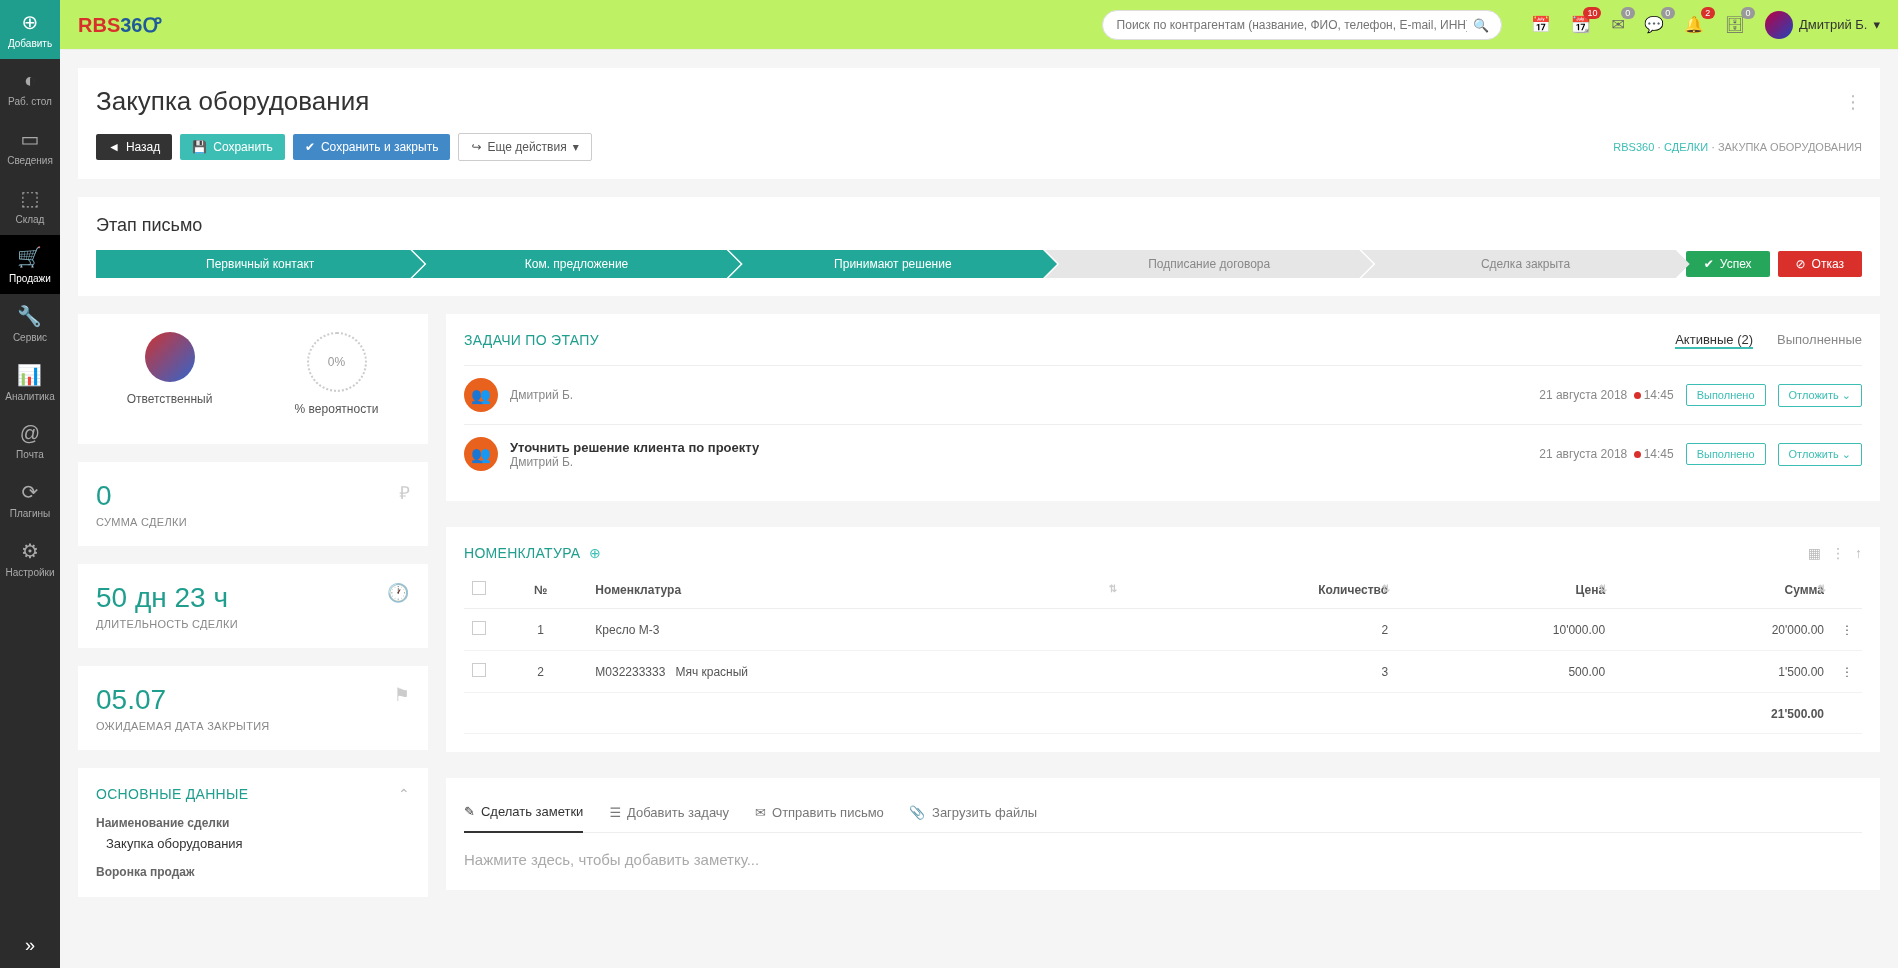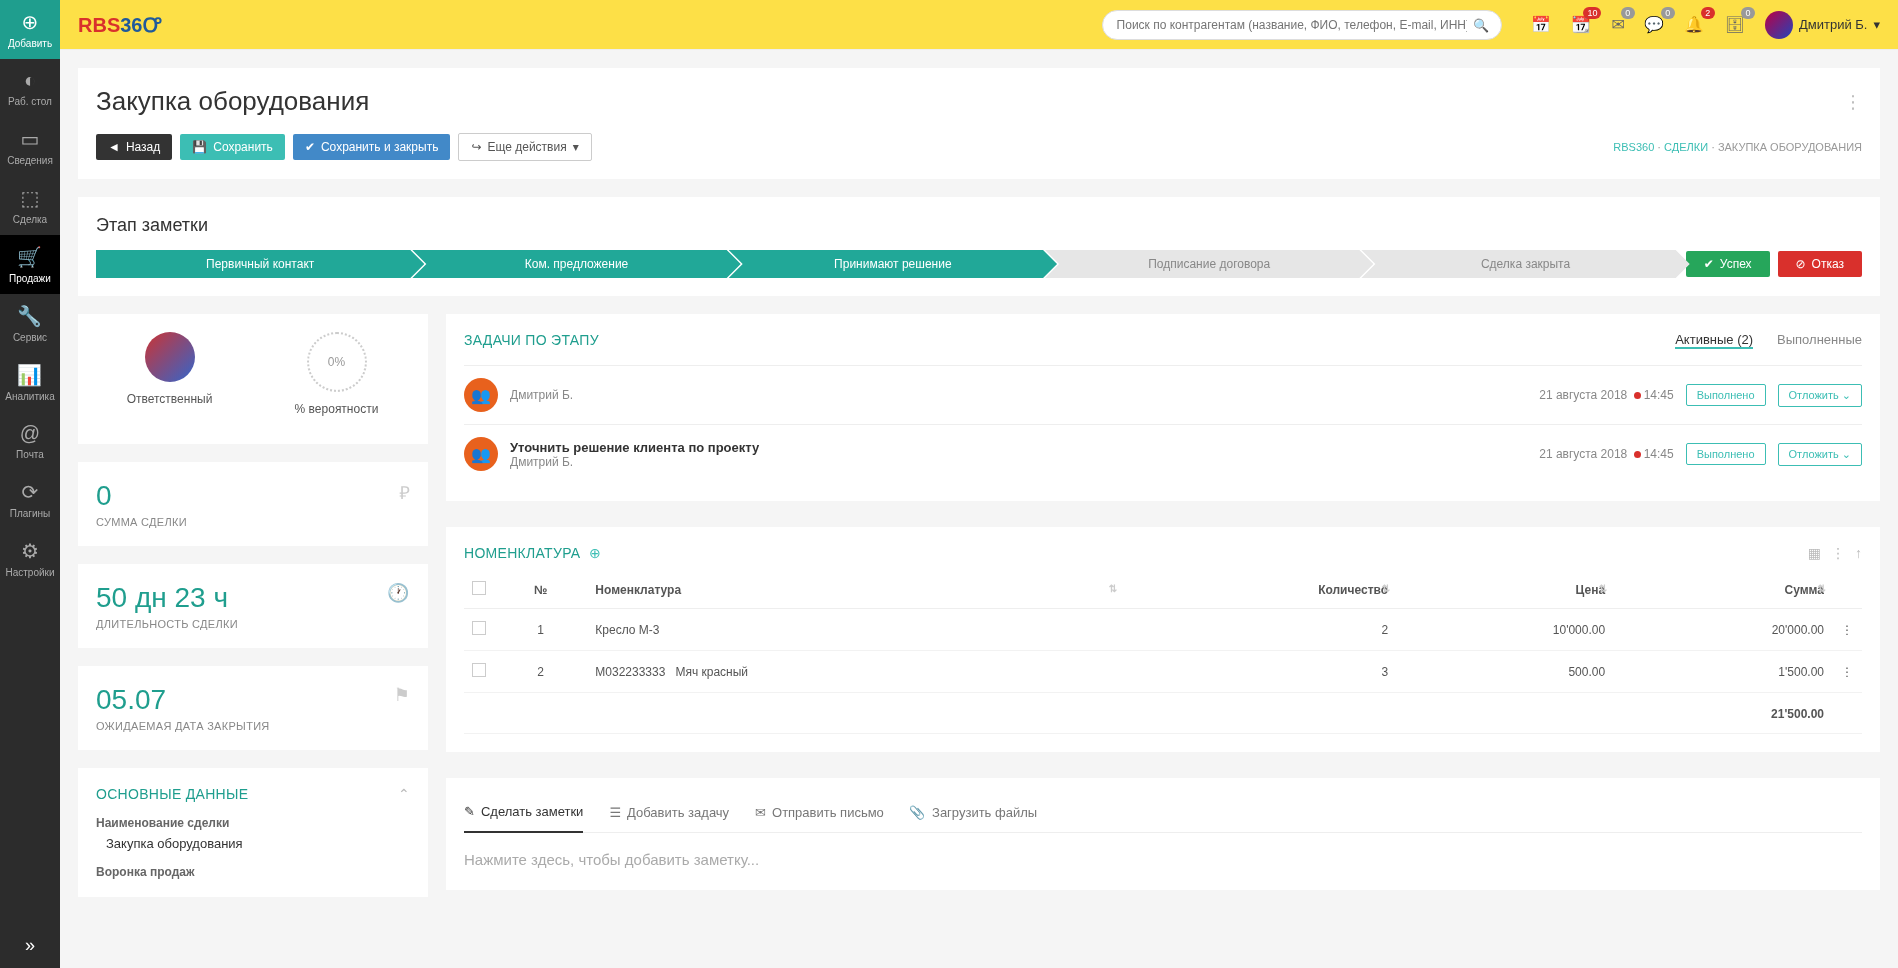--- a/index.html
+++ b/index.html
@@ -18,7 +18,7 @@
 .main { flex: 1; display: flex; flex-direction: column; overflow: hidden; }
 
 
-.topbar { background: #fde047; height: 50px; display: flex; align-items: center; padding: 0 18px; gap: 14px; border-bottom: 1px solid #eee; }
+.topbar { background: #bef264; height: 50px; display: flex; align-items: center; padding: 0 18px; gap: 14px; border-bottom: 1px solid #eee; }
 .logo { font-size: 20px; font-weight: bold; }
 .logo .red { color: #d9302c; }
 .logo .blue { color: #1f5a9b; }

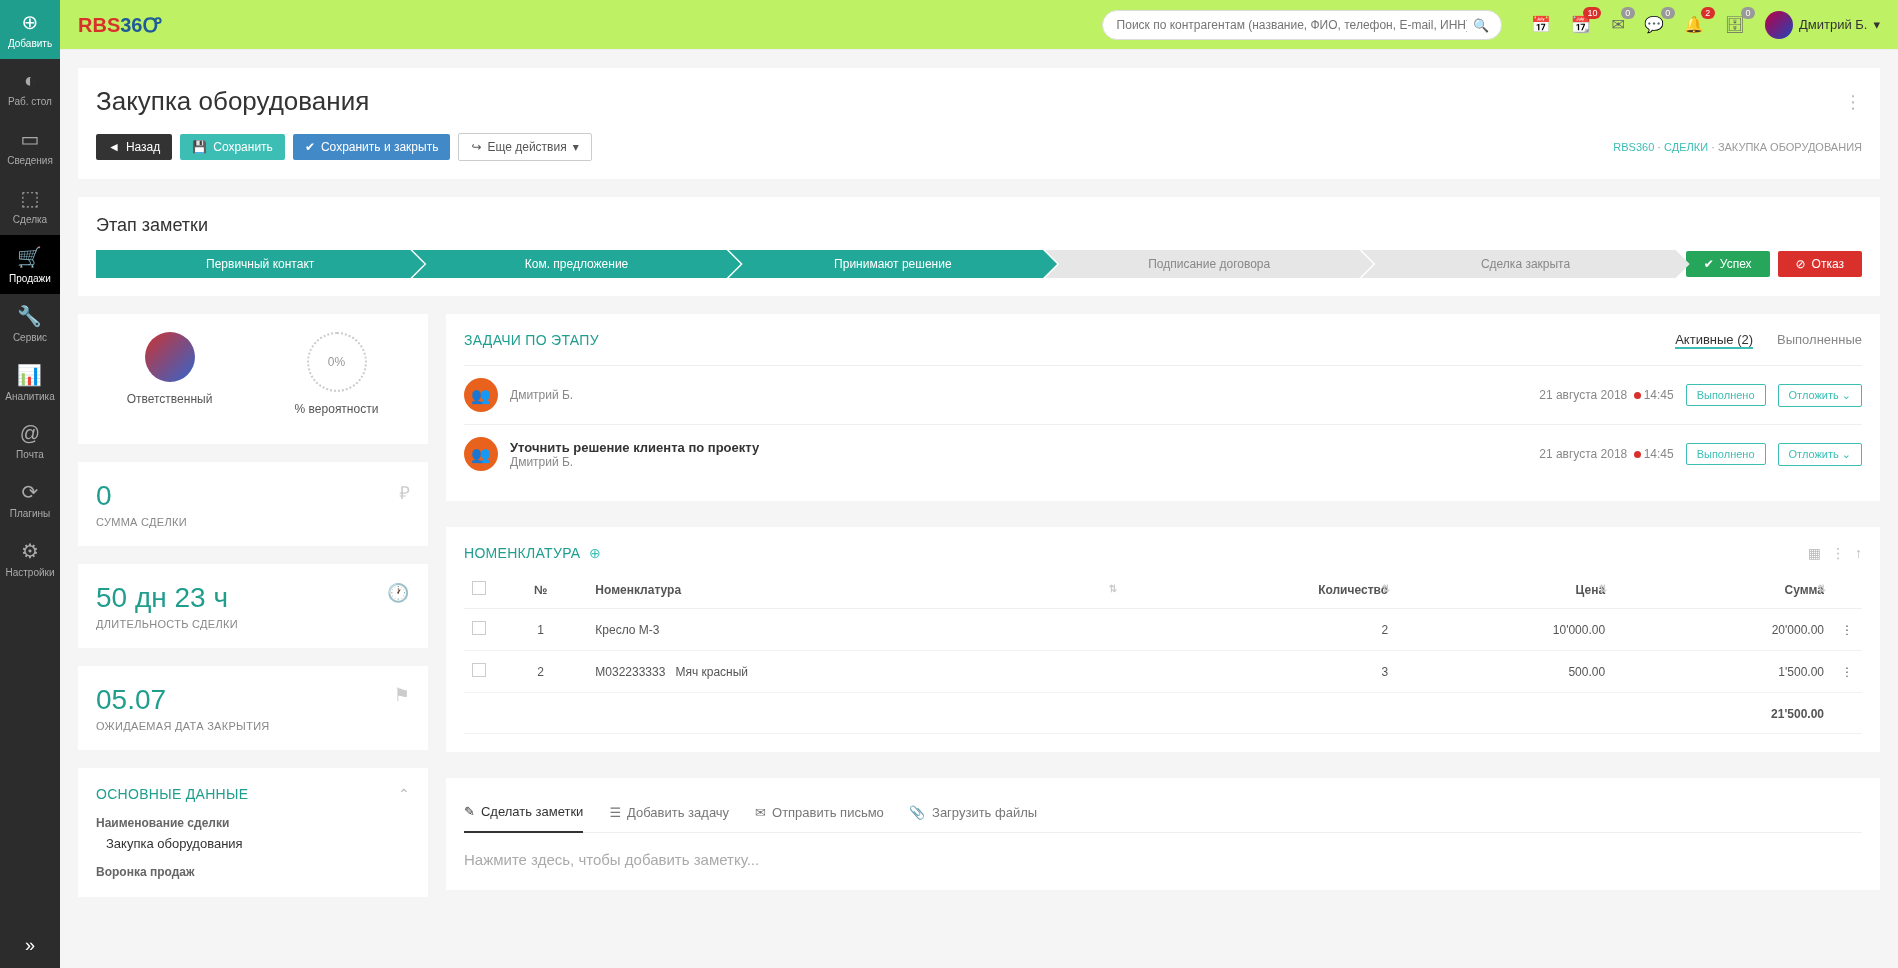--- a/index.html
+++ b/index.html
@@ -135,7 +135,7 @@
       </div>
     <div class="sidebar-item">
         <span class="icon">⬚</span>
-        <span>Сделка</span>
+        <span>Склад</span>
       </div>
     <div class="sidebar-item active">
         <span class="icon">🛒</span>

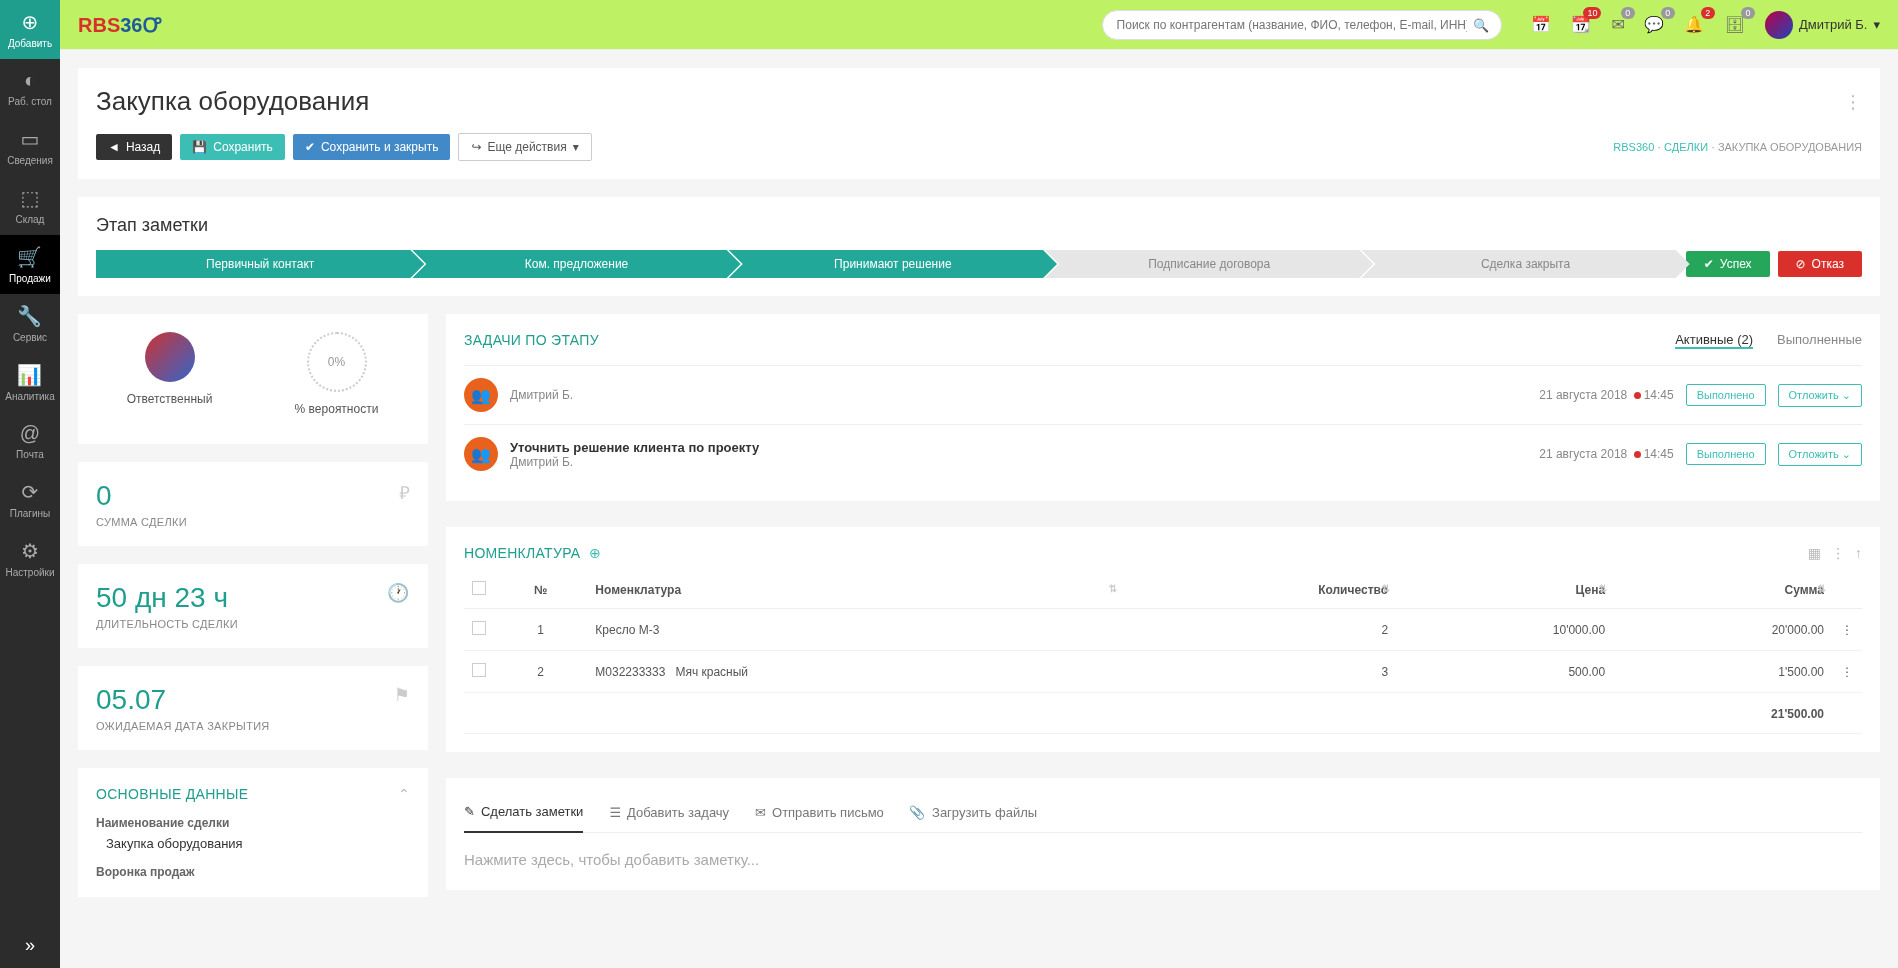--- a/index.html
+++ b/index.html
@@ -221,7 +221,7 @@
       </div>
 
       <div class="funnel-card">
-        <div class="funnel-title">Этап заметки</div>
+        <div class="funnel-title">Этап письмо</div>
         <div class="funnel-row">
           <div class="funnel-stages">
             <div class="stage">Первичный контакт</div>

